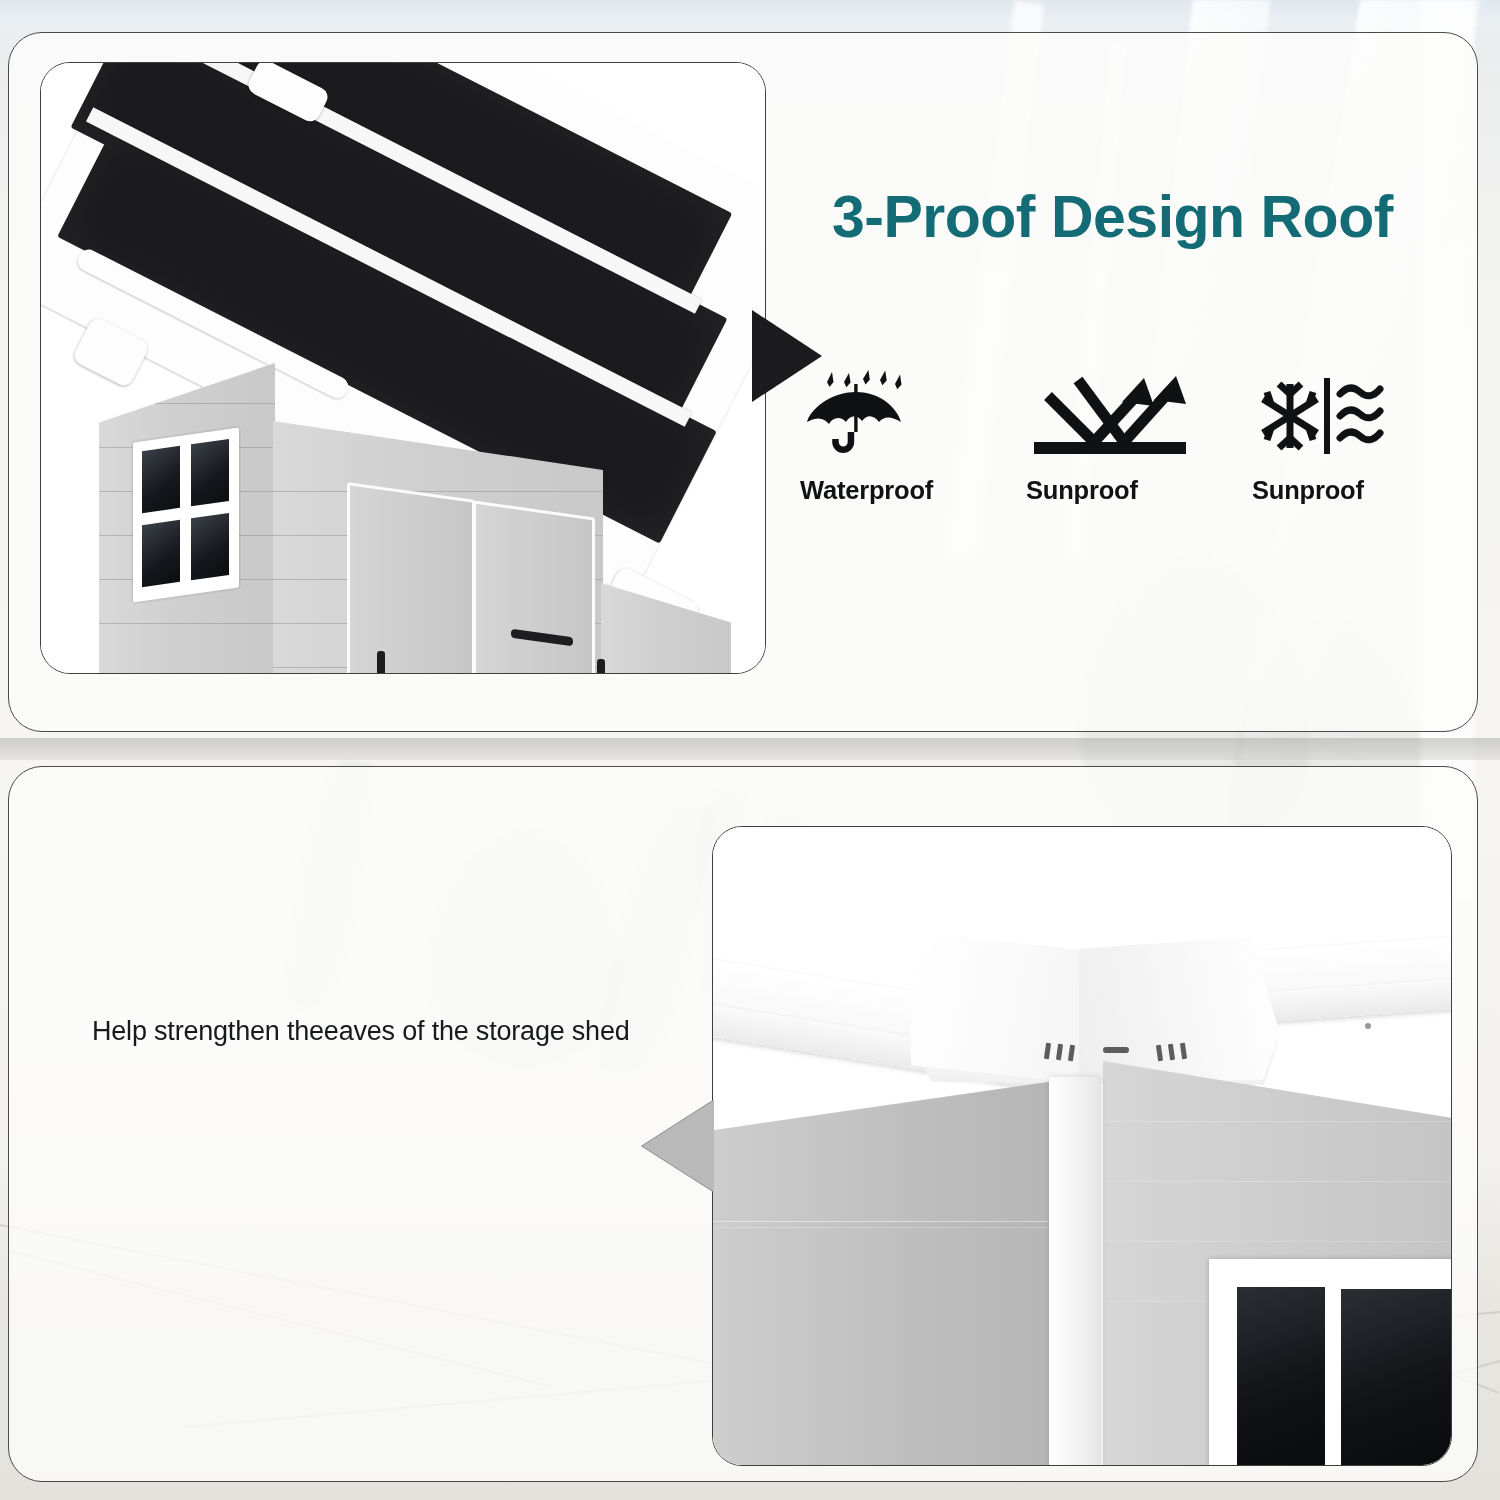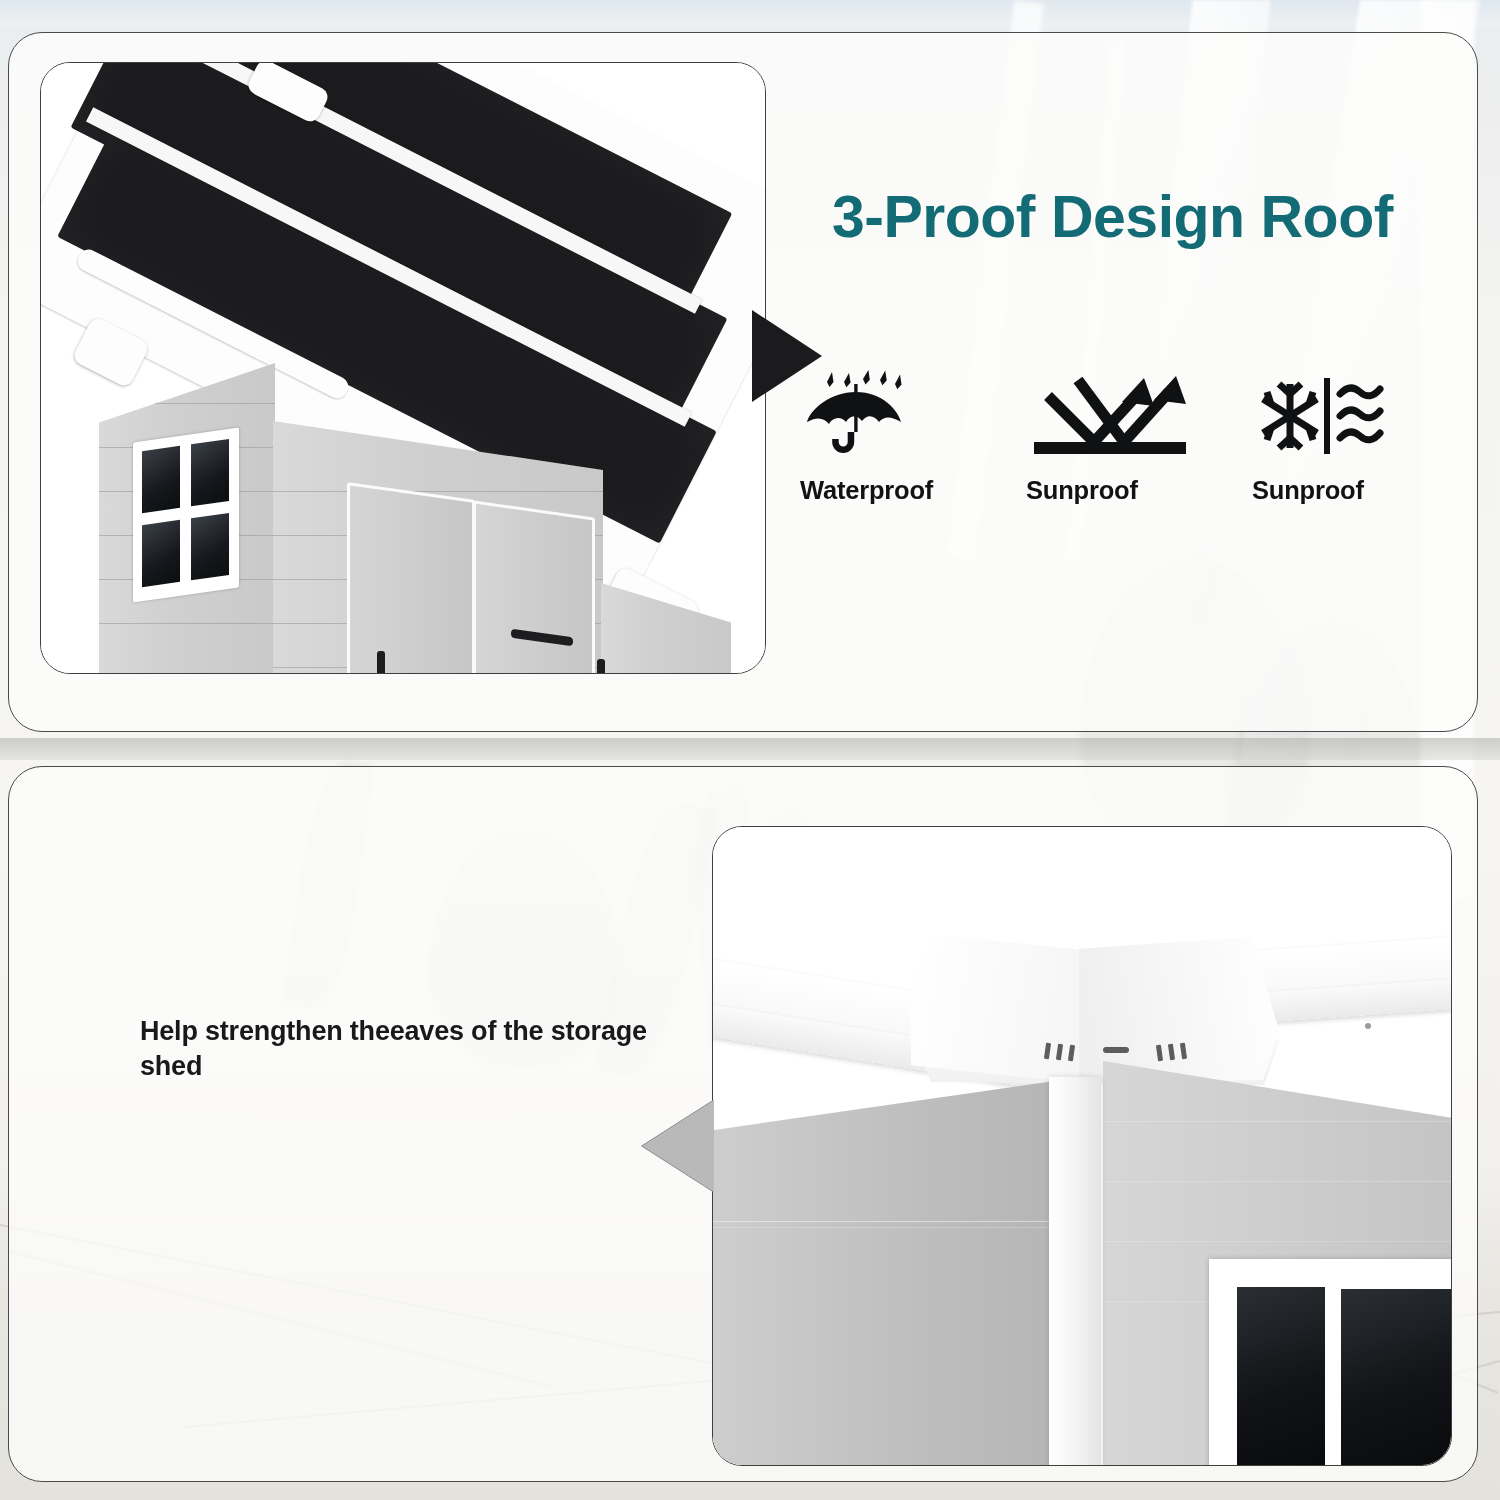--- a/index.html
+++ b/index.html
@@ -322,11 +322,10 @@
   #eave-sub {
     margin-top: 36px;
     font-size: 27px;
-    font-weight: 700;
+    font-weight: 400;
     color: #17191c;
     line-height: 1.28;
     letter-spacing: -0.2px;
-    margin-left: 48px;
   }
 </style>
 </head>

